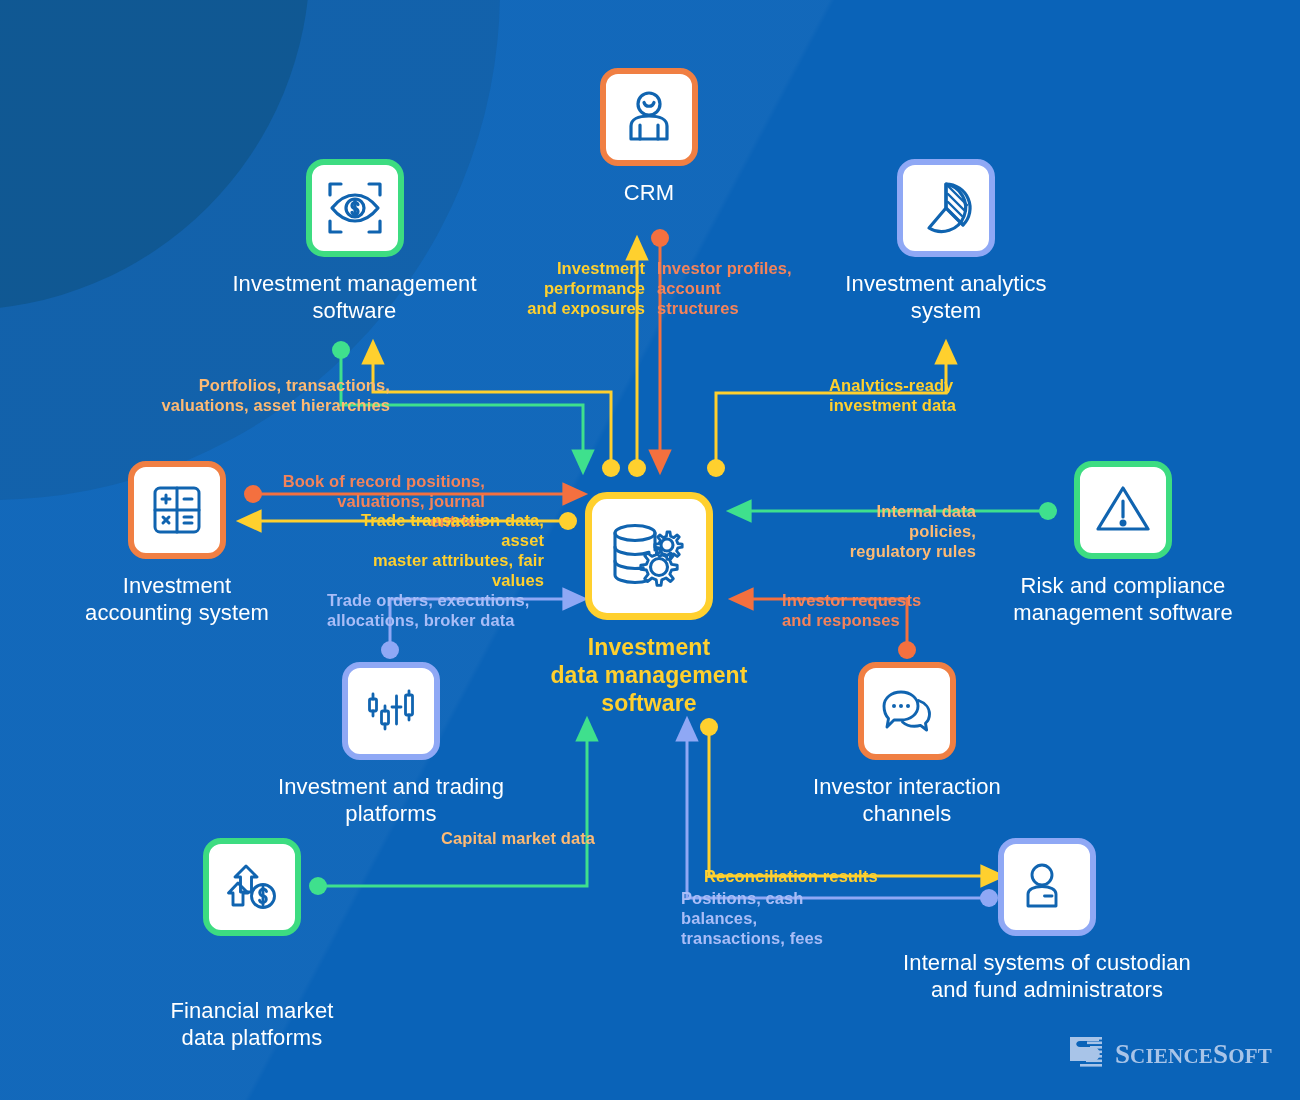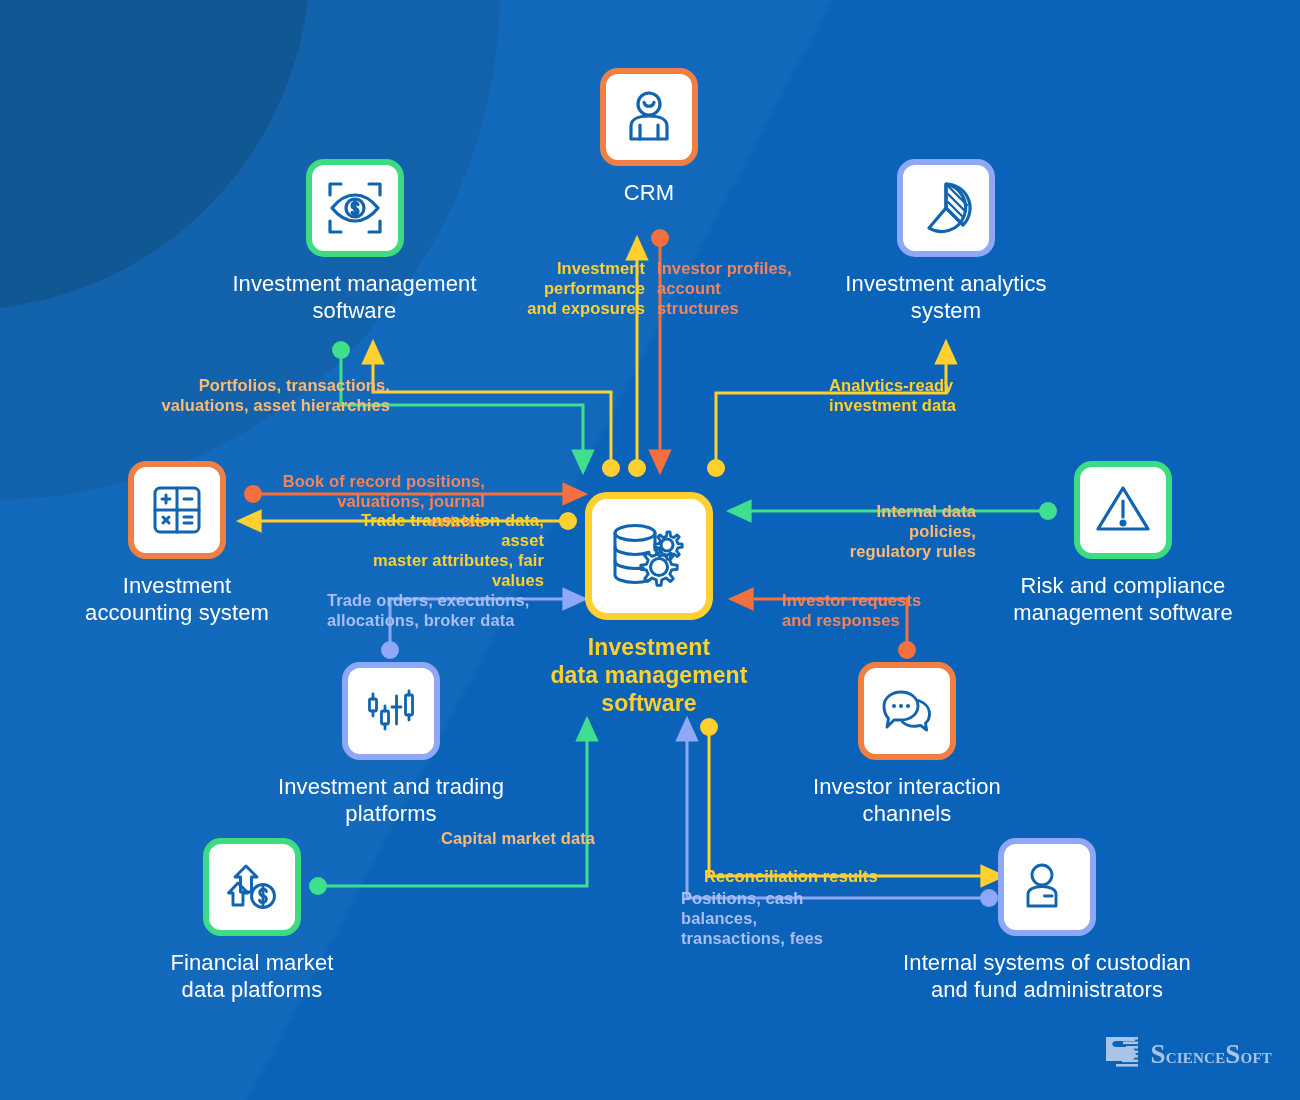--- a/index.html
+++ b/index.html
@@ -266,7 +266,7 @@
 channels</div>
   </div>
 
-  <div class="node" style="left:127px;top:838px;width:250px;">
+  <div class="node" style="left:127px;top:838px;width:250px;gap:48px;">
     <div class="tile green">
       <svg width="58" height="58" viewBox="0 0 58 58" fill="none" stroke="#1064b0" stroke-width="2.9" stroke-linecap="round" stroke-linejoin="round">
         <path d="M23 8 L34 19 H28.5 V34 H17.5 V19 H12 Z"></path>

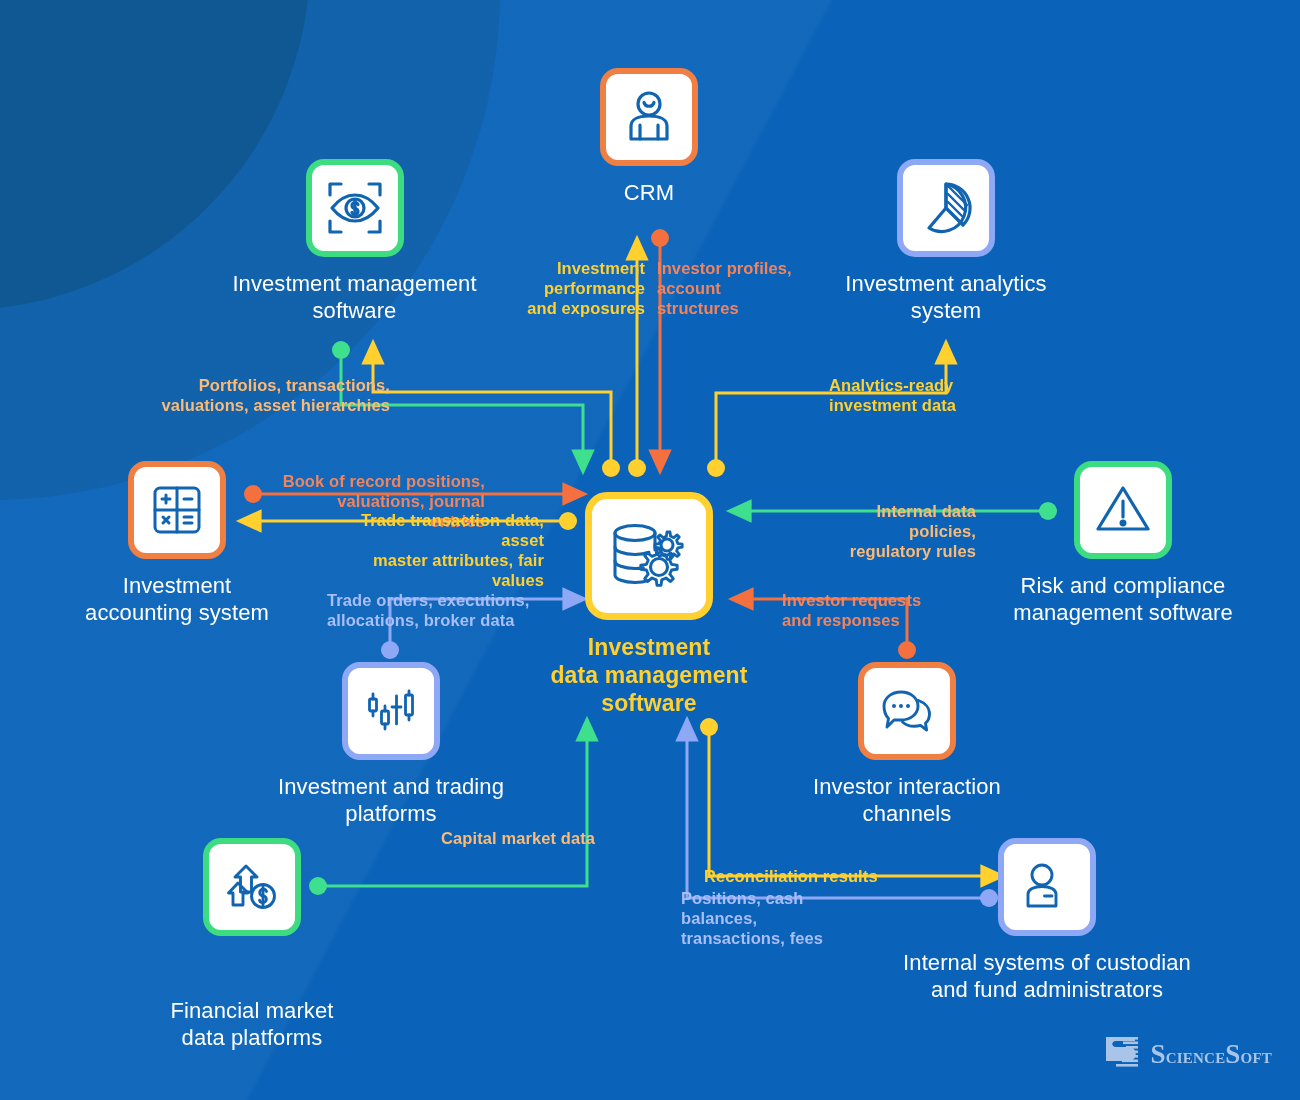--- a/index.html
+++ b/index.html
@@ -60,7 +60,7 @@
   #logo{position:absolute;right:28px;bottom:26px;display:flex;align-items:center;gap:9px;}
   #logo .mark{width:40px;height:40px;}
   #logo .wordmark{color:#a8c4e8;font-size:27px;font-weight:bold;letter-spacing:.2px;font-family:"Liberation Serif", serif;}
-  #logo .wordmark .sm{font-size:15px;}
+  #logo .wordmark .sm{font-size:21px;}
 </style>
 </head>
 <body>

